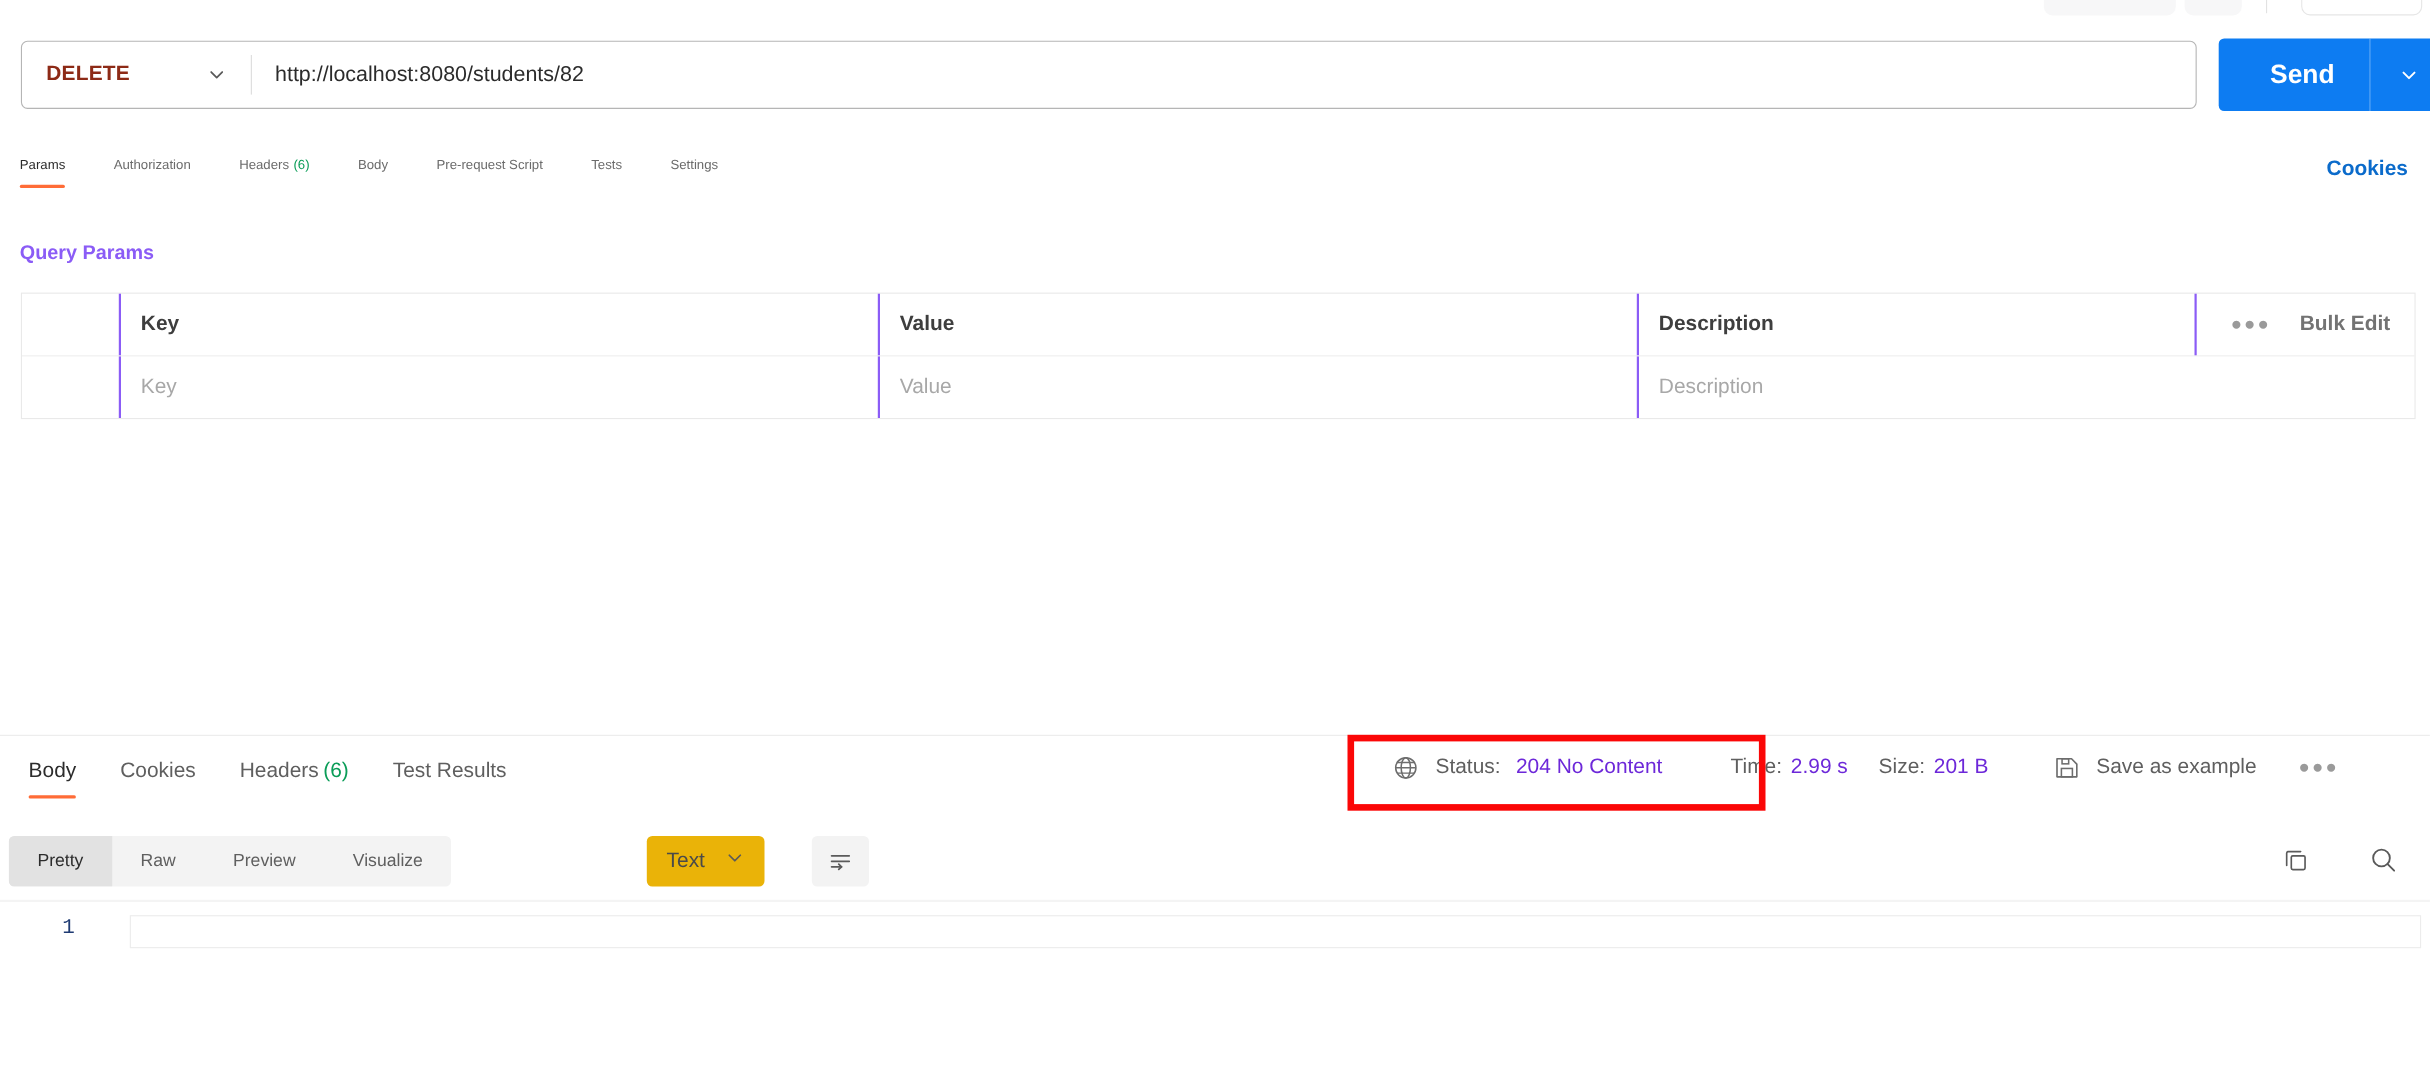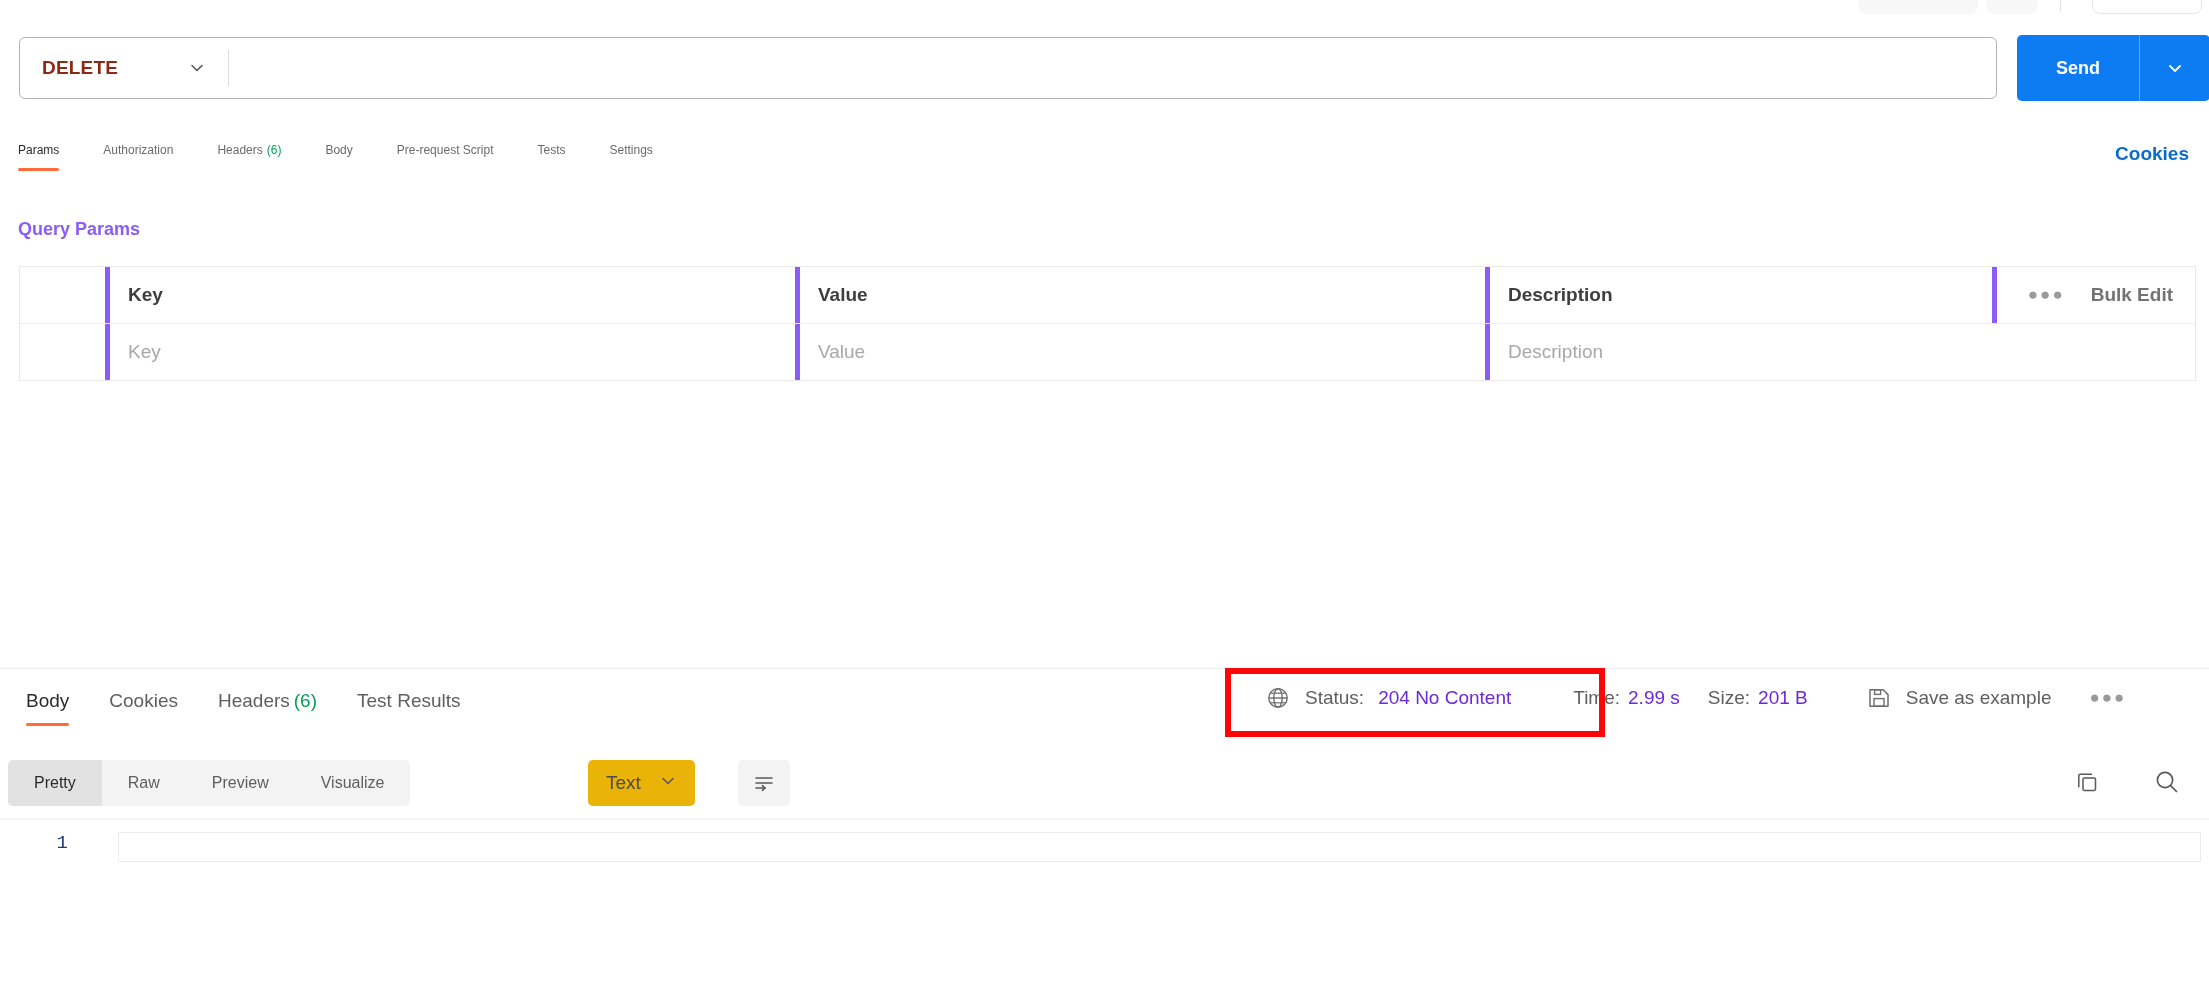--- a/index.html
+++ b/index.html
@@ -350,6 +350,7 @@
     </span>
   </div>
   <div class="method-divider"></div>
+  <div class="url-input" title="Enter URL or paste text">http://localhost:8080/students/82</div>
 </div>
 
 <div class="send-wrap">

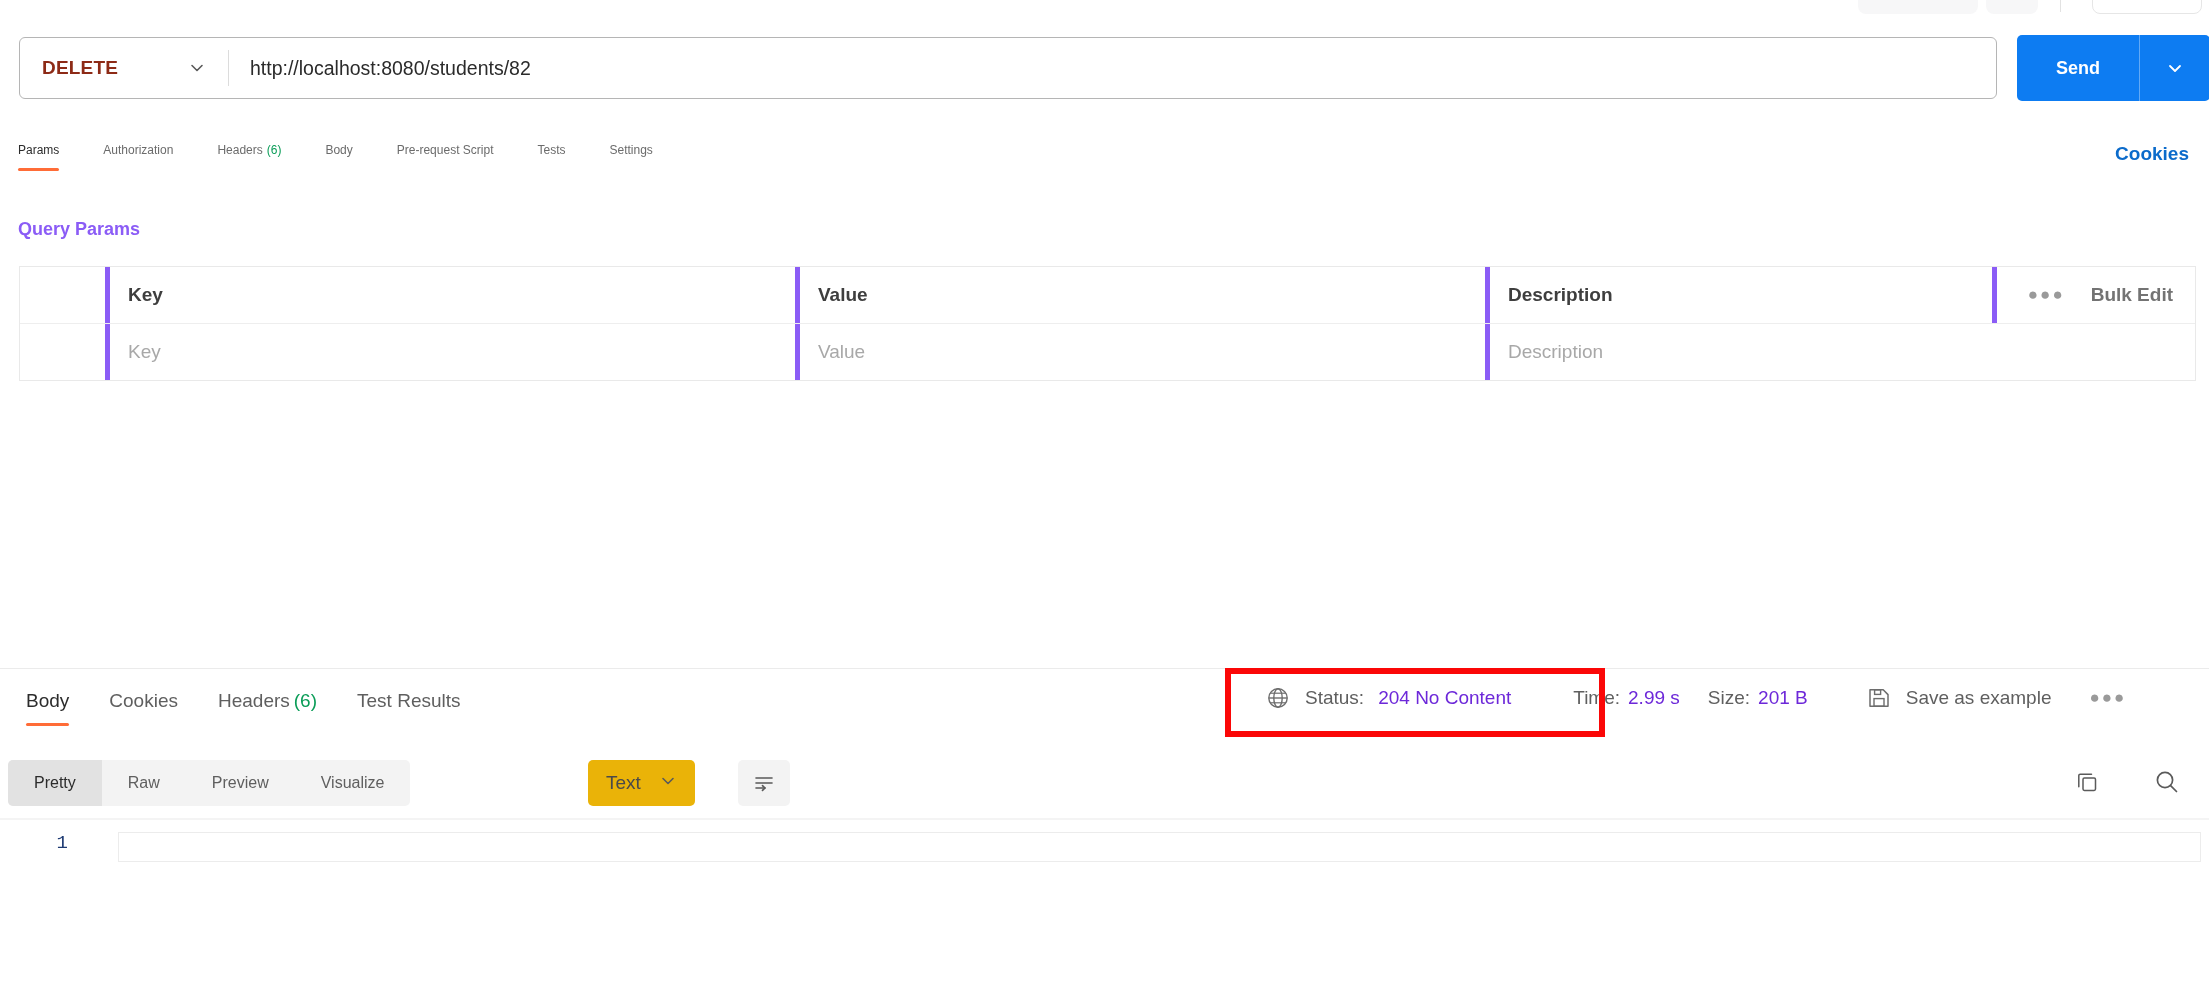--- a/index.html
+++ b/index.html
@@ -74,9 +74,10 @@
     width: 122px;
     display: flex; align-items: center; justify-content: center;
     color: #ffffff;
-    font-size: 18px;
+    font-size: 24px;
     font-weight: bold;
     cursor: pointer;
+    margin-left: 15px;
   }
   .send-sep { width: 1px; background: rgba(255,255,255,.35); }
   .send-caret {

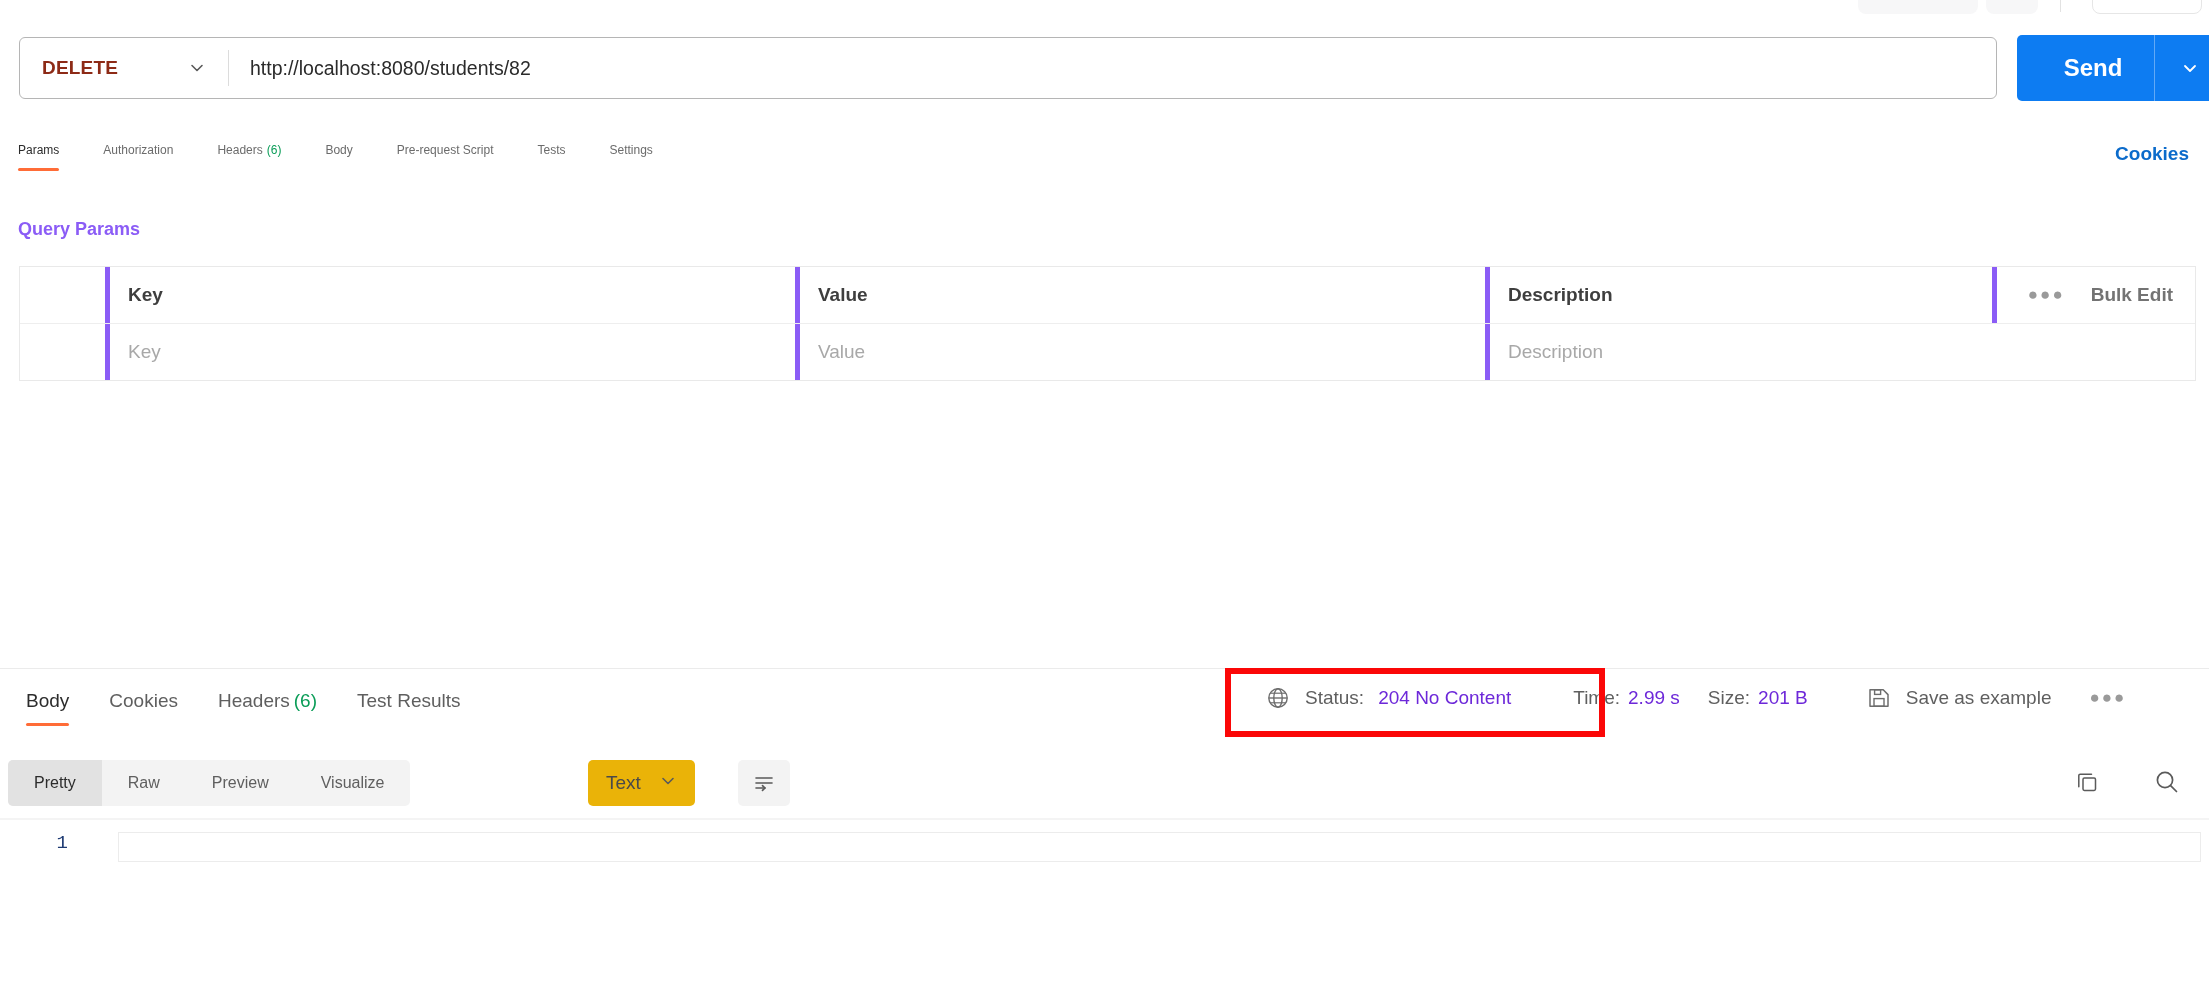--- a/index.html
+++ b/index.html
@@ -145,7 +145,7 @@
   .pcell {
     padding: 16px 18px;
     font-size: 19px;
-    border-right: 5px solid #8b5cf6;
+    border-right: 2px solid #8b5cf6;
     display: flex;
     align-items: center;
   }

